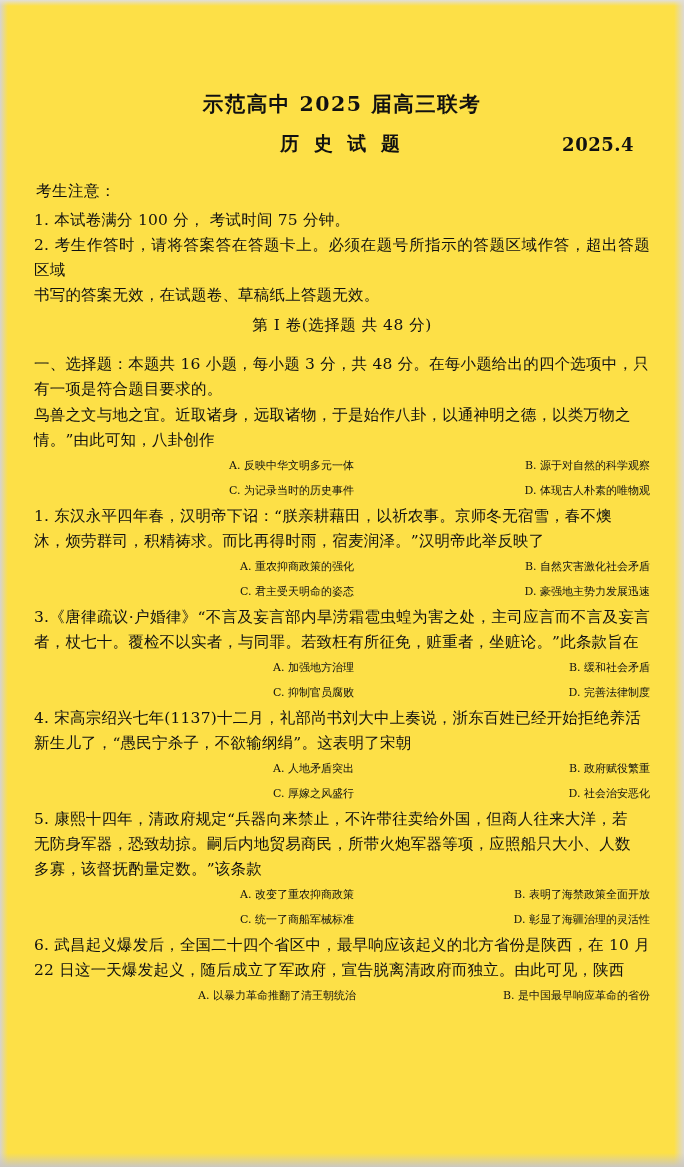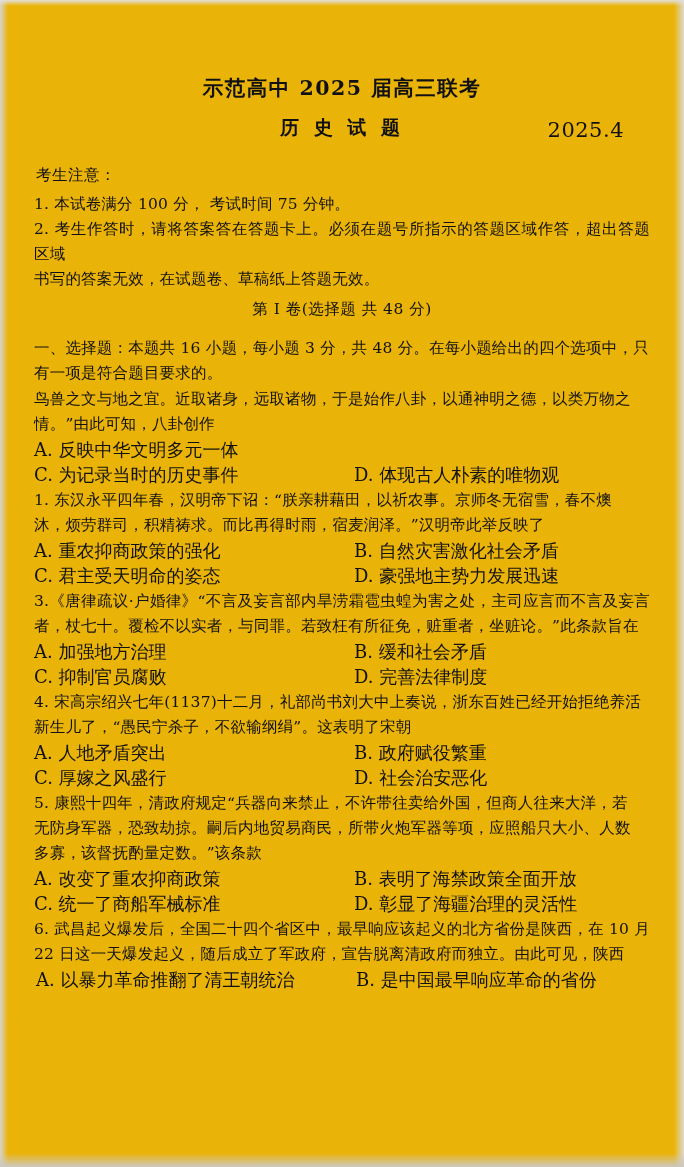--- a/index.html
+++ b/index.html
@@ -19,8 +19,8 @@
     width: 684px;
     height: 1167px;
     box-sizing: border-box;
-    padding: 0 34px;
-    background: #eab308;
+    padding: 16px 34px;
+    background: #fde047;
   }
   .spacer-top { height: 74px; }
 

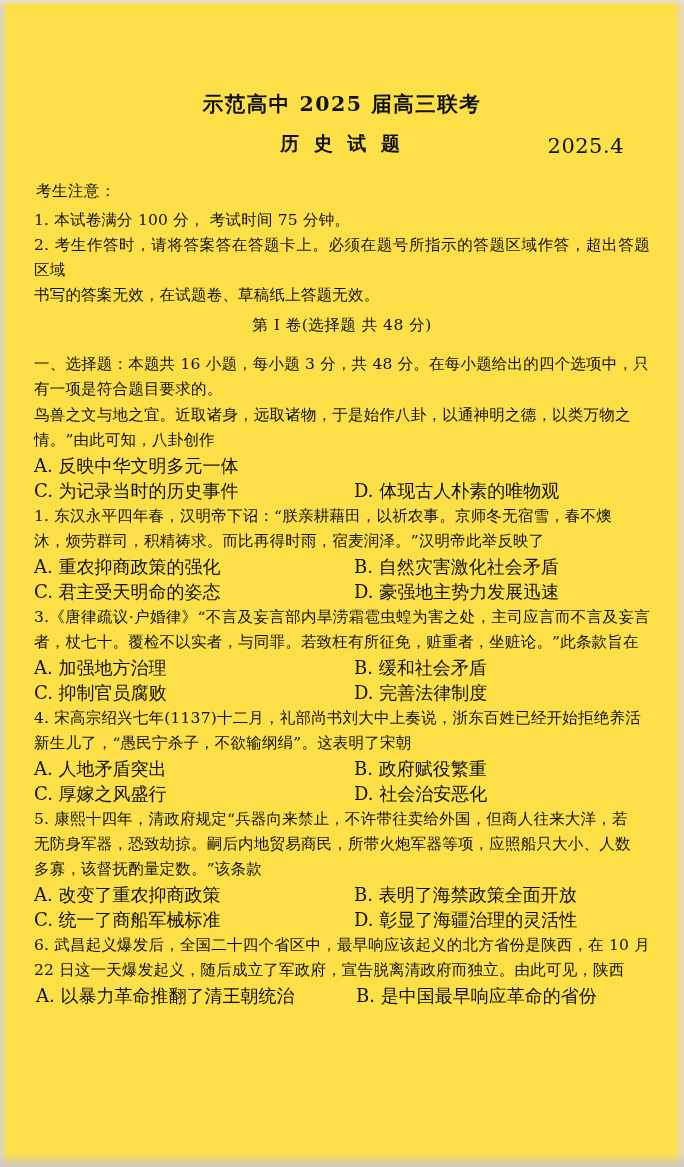--- a/index.html
+++ b/index.html
@@ -45,10 +45,10 @@
   }
   .date {
     position: absolute;
-    right: 26px;
+    right: 16px;
     top: 3px;
-    font-size: 21px;
-    font-weight: 400;
+    font-size: 18px;
+    font-weight: 700;
     letter-spacing: 0.5px;
   }
 

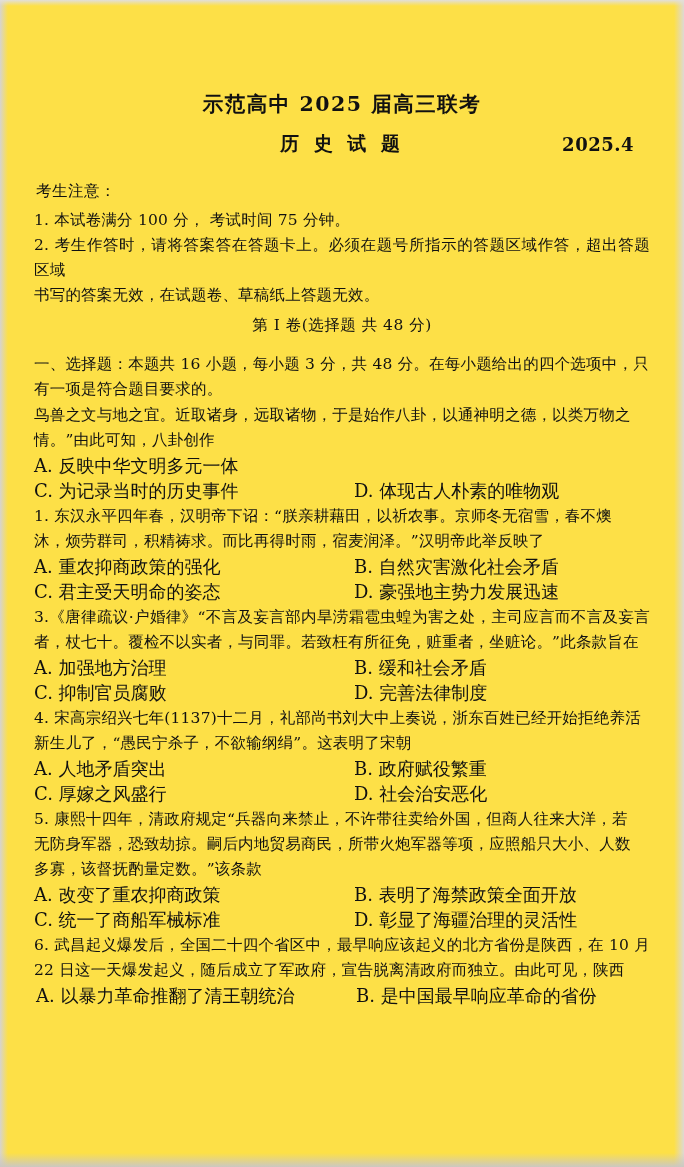--- a/index.html
+++ b/index.html
@@ -81,8 +81,9 @@
   }
   .opts {
     display: flex;
-    font-size: 18px;
+    font-size: 11px;
     line-height: 25px;
+    text-align: right;
   }
   .opts .a {
     width: 320px;

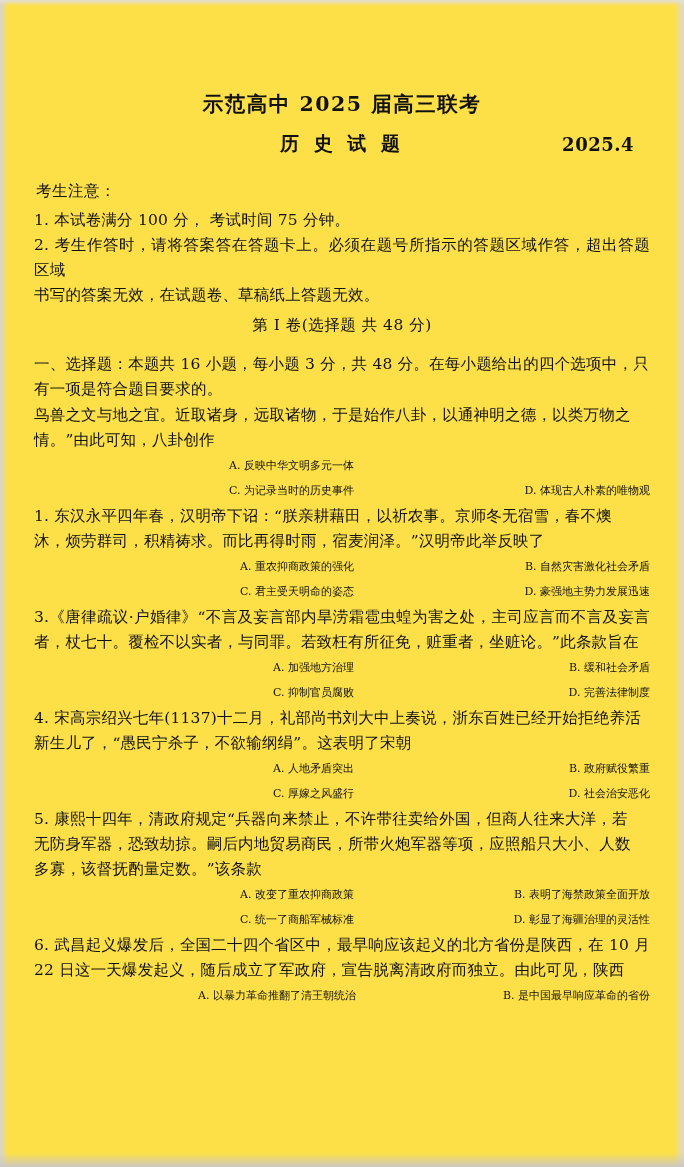--- a/index.html
+++ b/index.html
@@ -156,6 +156,7 @@
     <p class="line">情。”由此可知，八卦创作</p>
     <div class="opts">
       <div class="a">A. 反映中华文明多元一体</div>
+      <div class="b">B. 源于对自然的科学观察</div>
     </div>
     <div class="opts">
       <div class="a">C. 为记录当时的历史事件</div>

